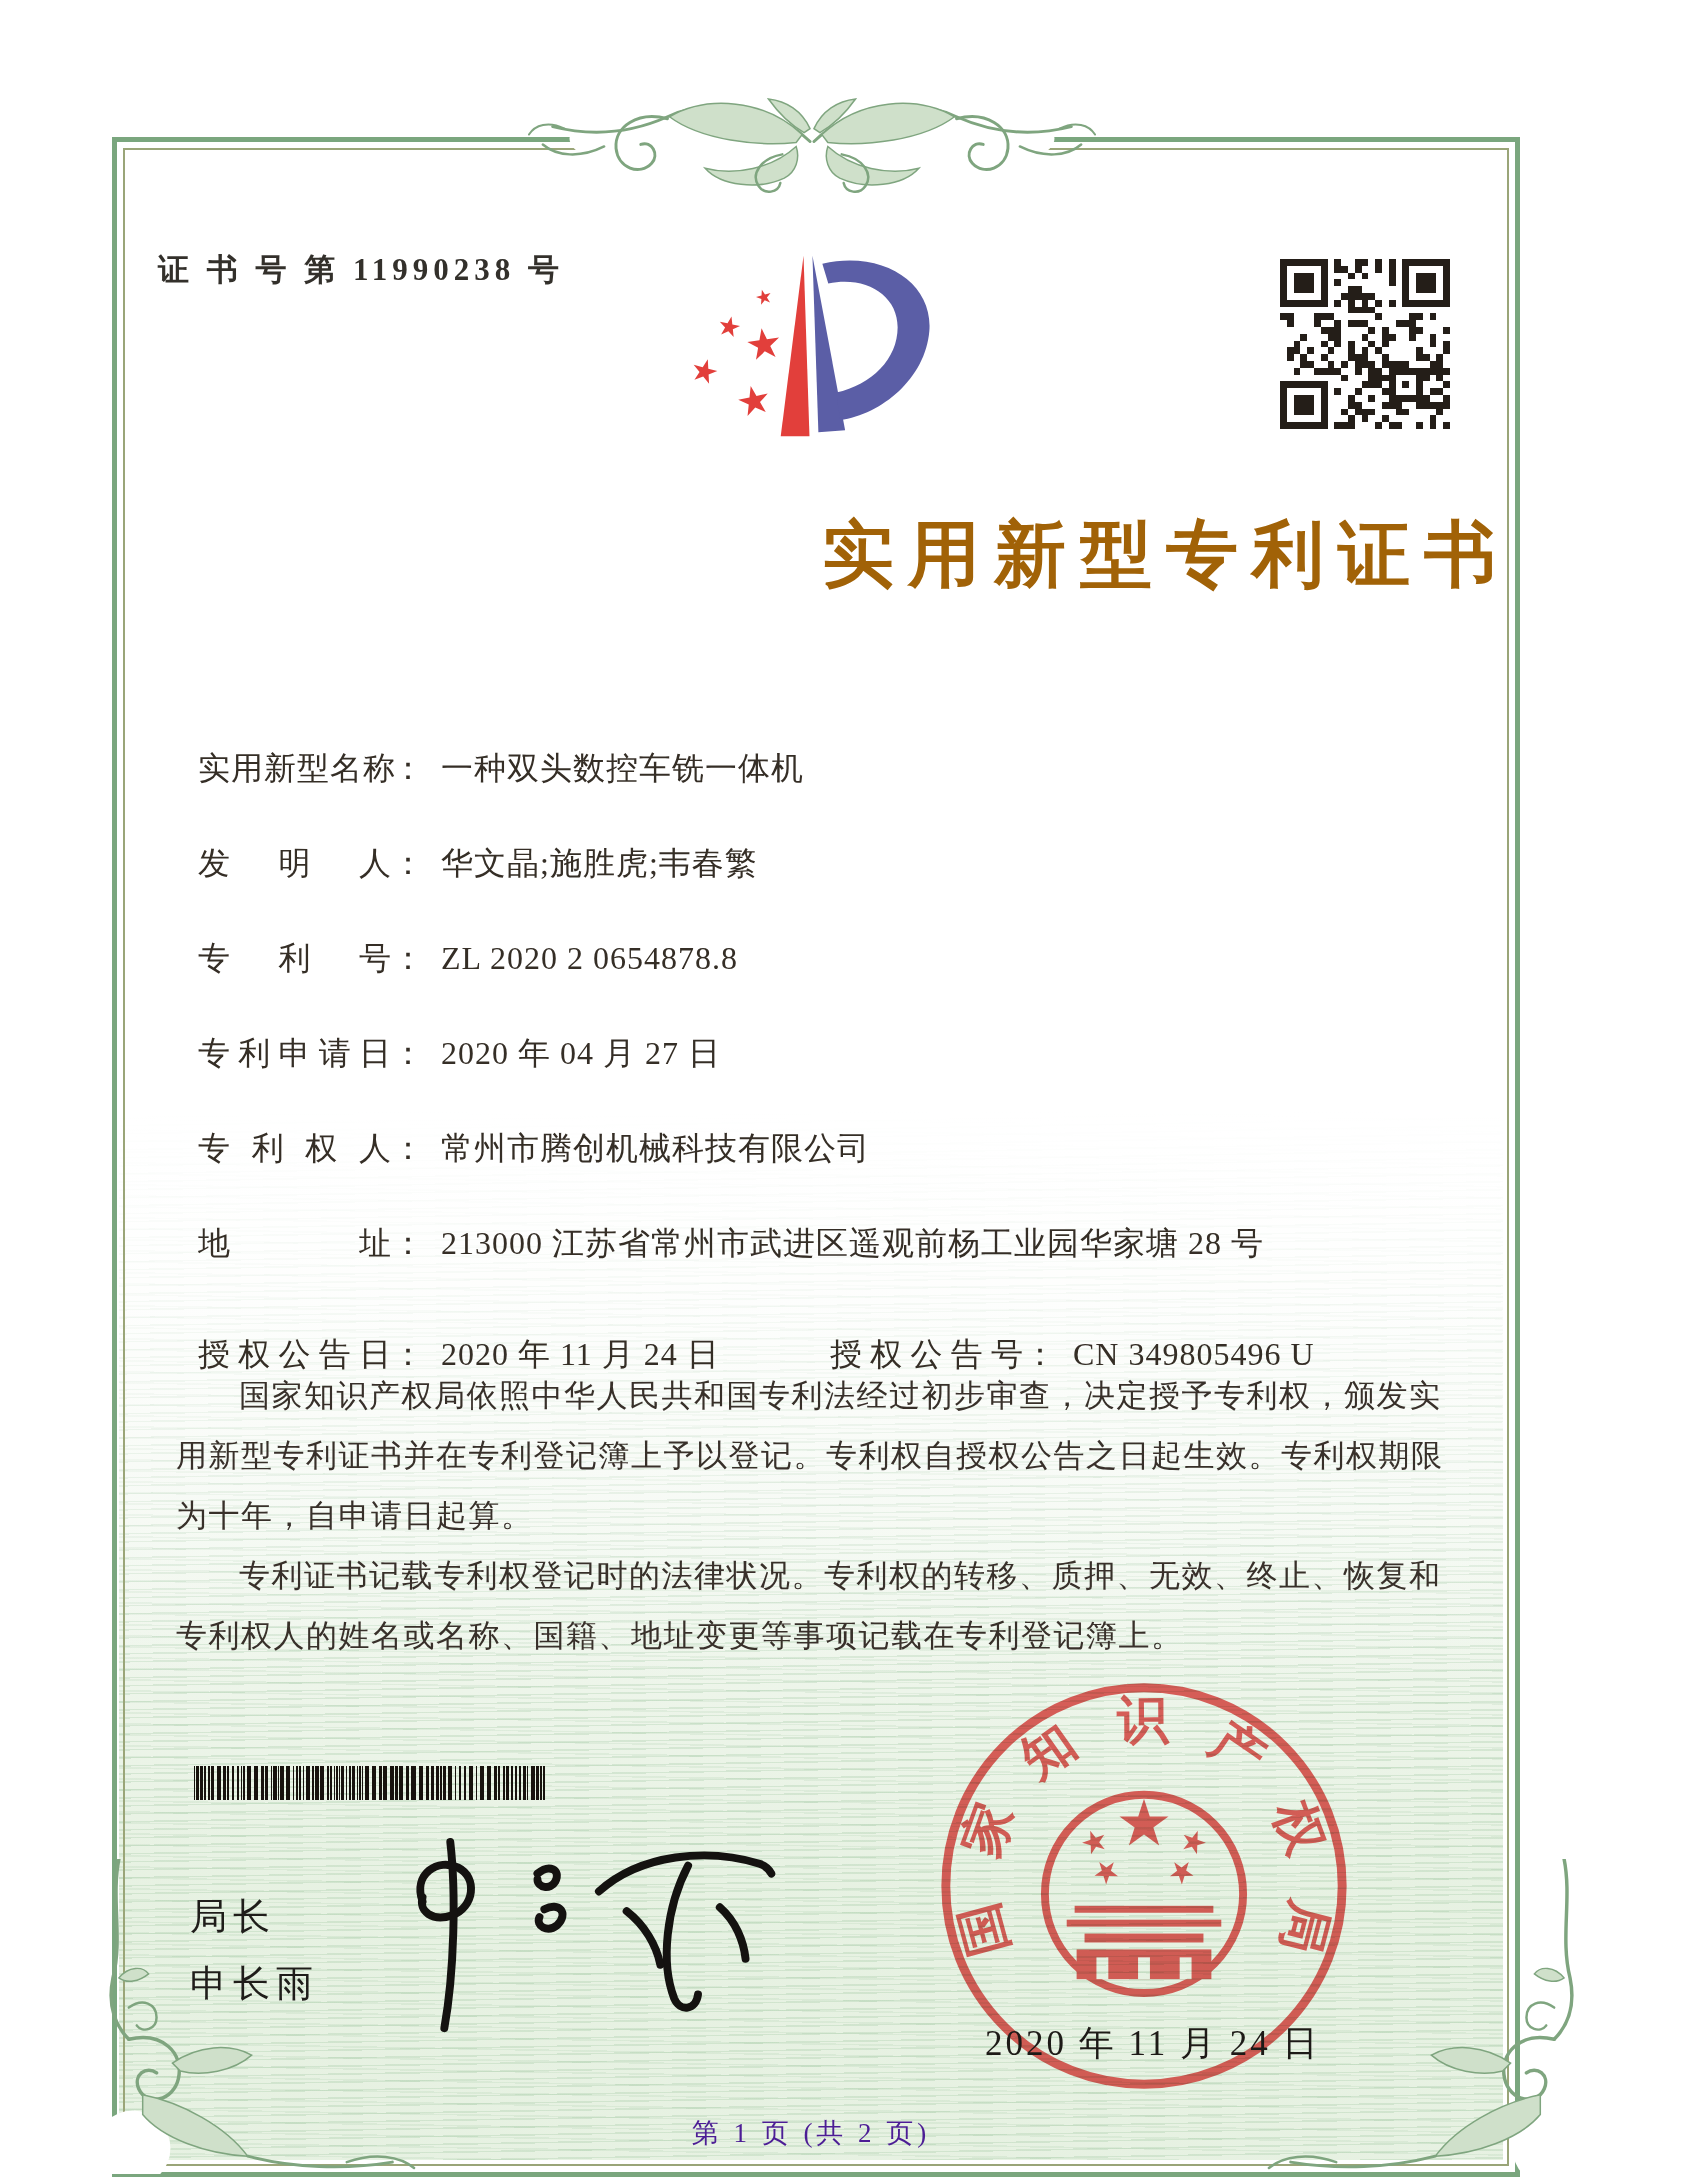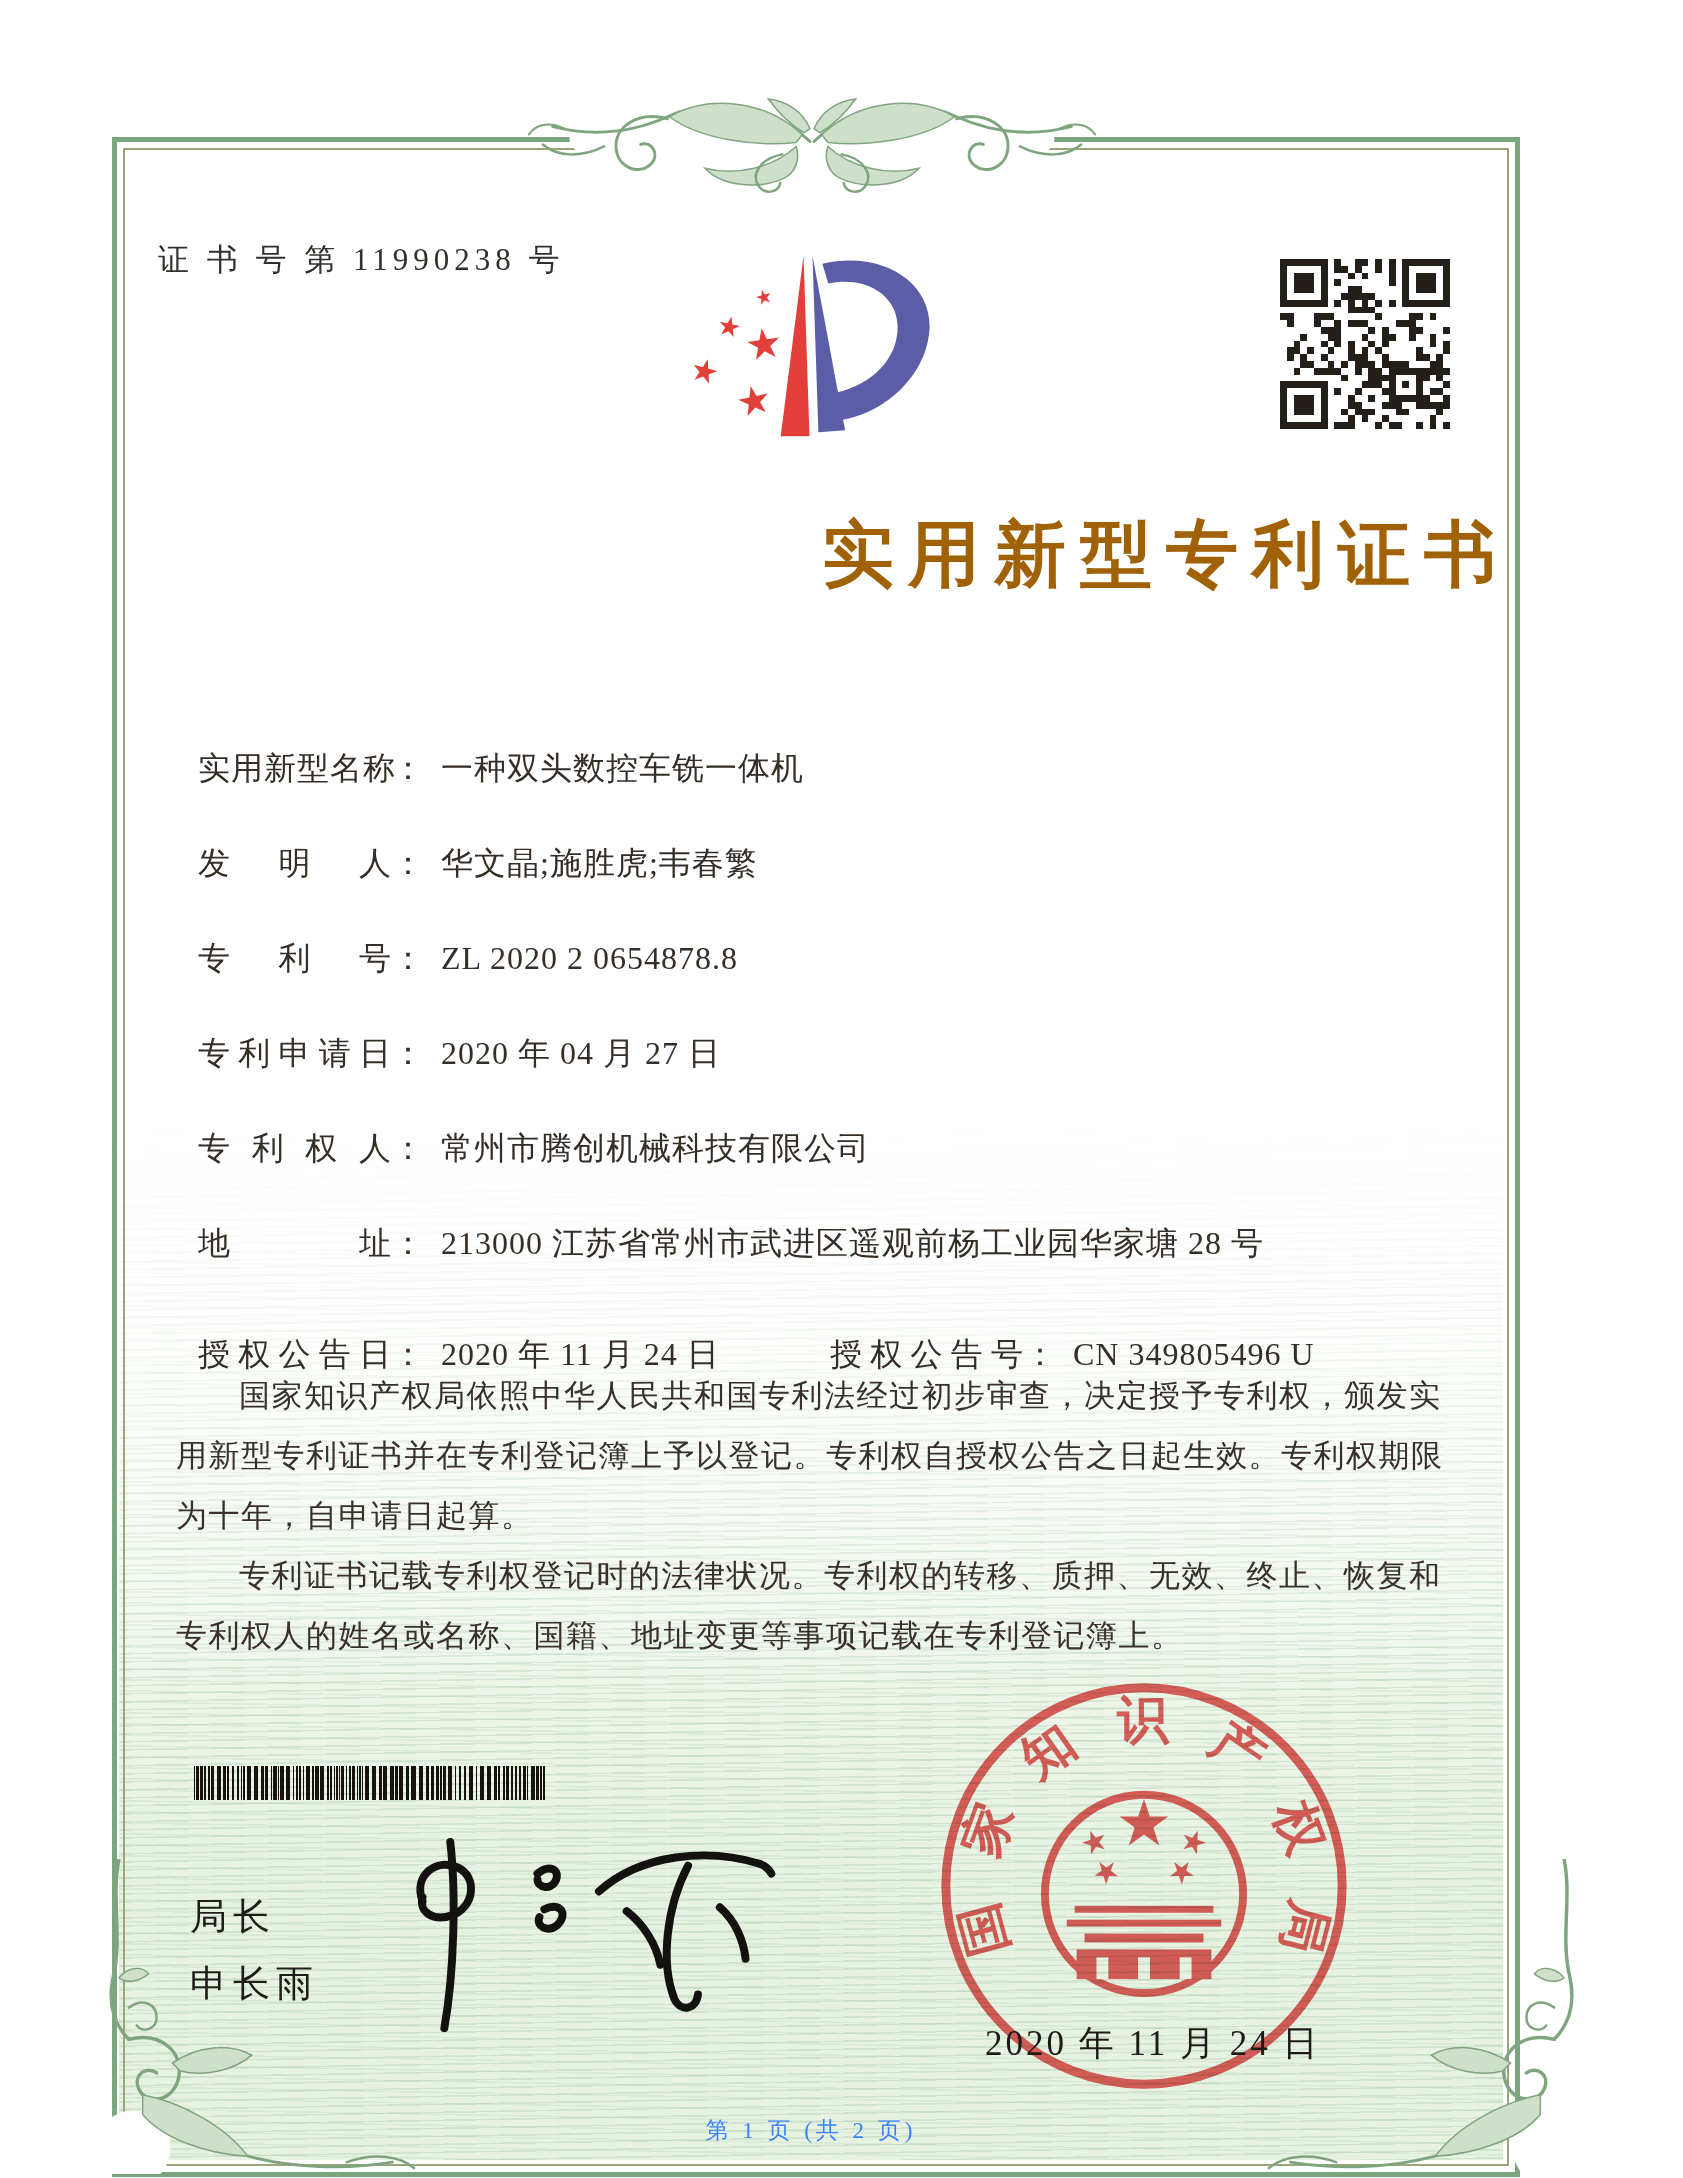--- a/index.html
+++ b/index.html
@@ -20,7 +20,7 @@
       linear-gradient(180deg, rgba(236,245,232,0) 0%, rgba(228,240,223,.9) 75%);
   }
 
-  .cert-no{left:158px;top:239px;font-size:31px;letter-spacing:5px;color:#33302b;z-index:2;}
+  .cert-no{left:158px;top:249px;font-size:31px;letter-spacing:5px;color:#33302b;z-index:2;font-weight:bold;}
 
   .title{left:112px;top:507px;width:1398px;text-align:right;font-size:72px;font-weight:700;
          letter-spacing:14px;color:#a16207;z-index:2;}

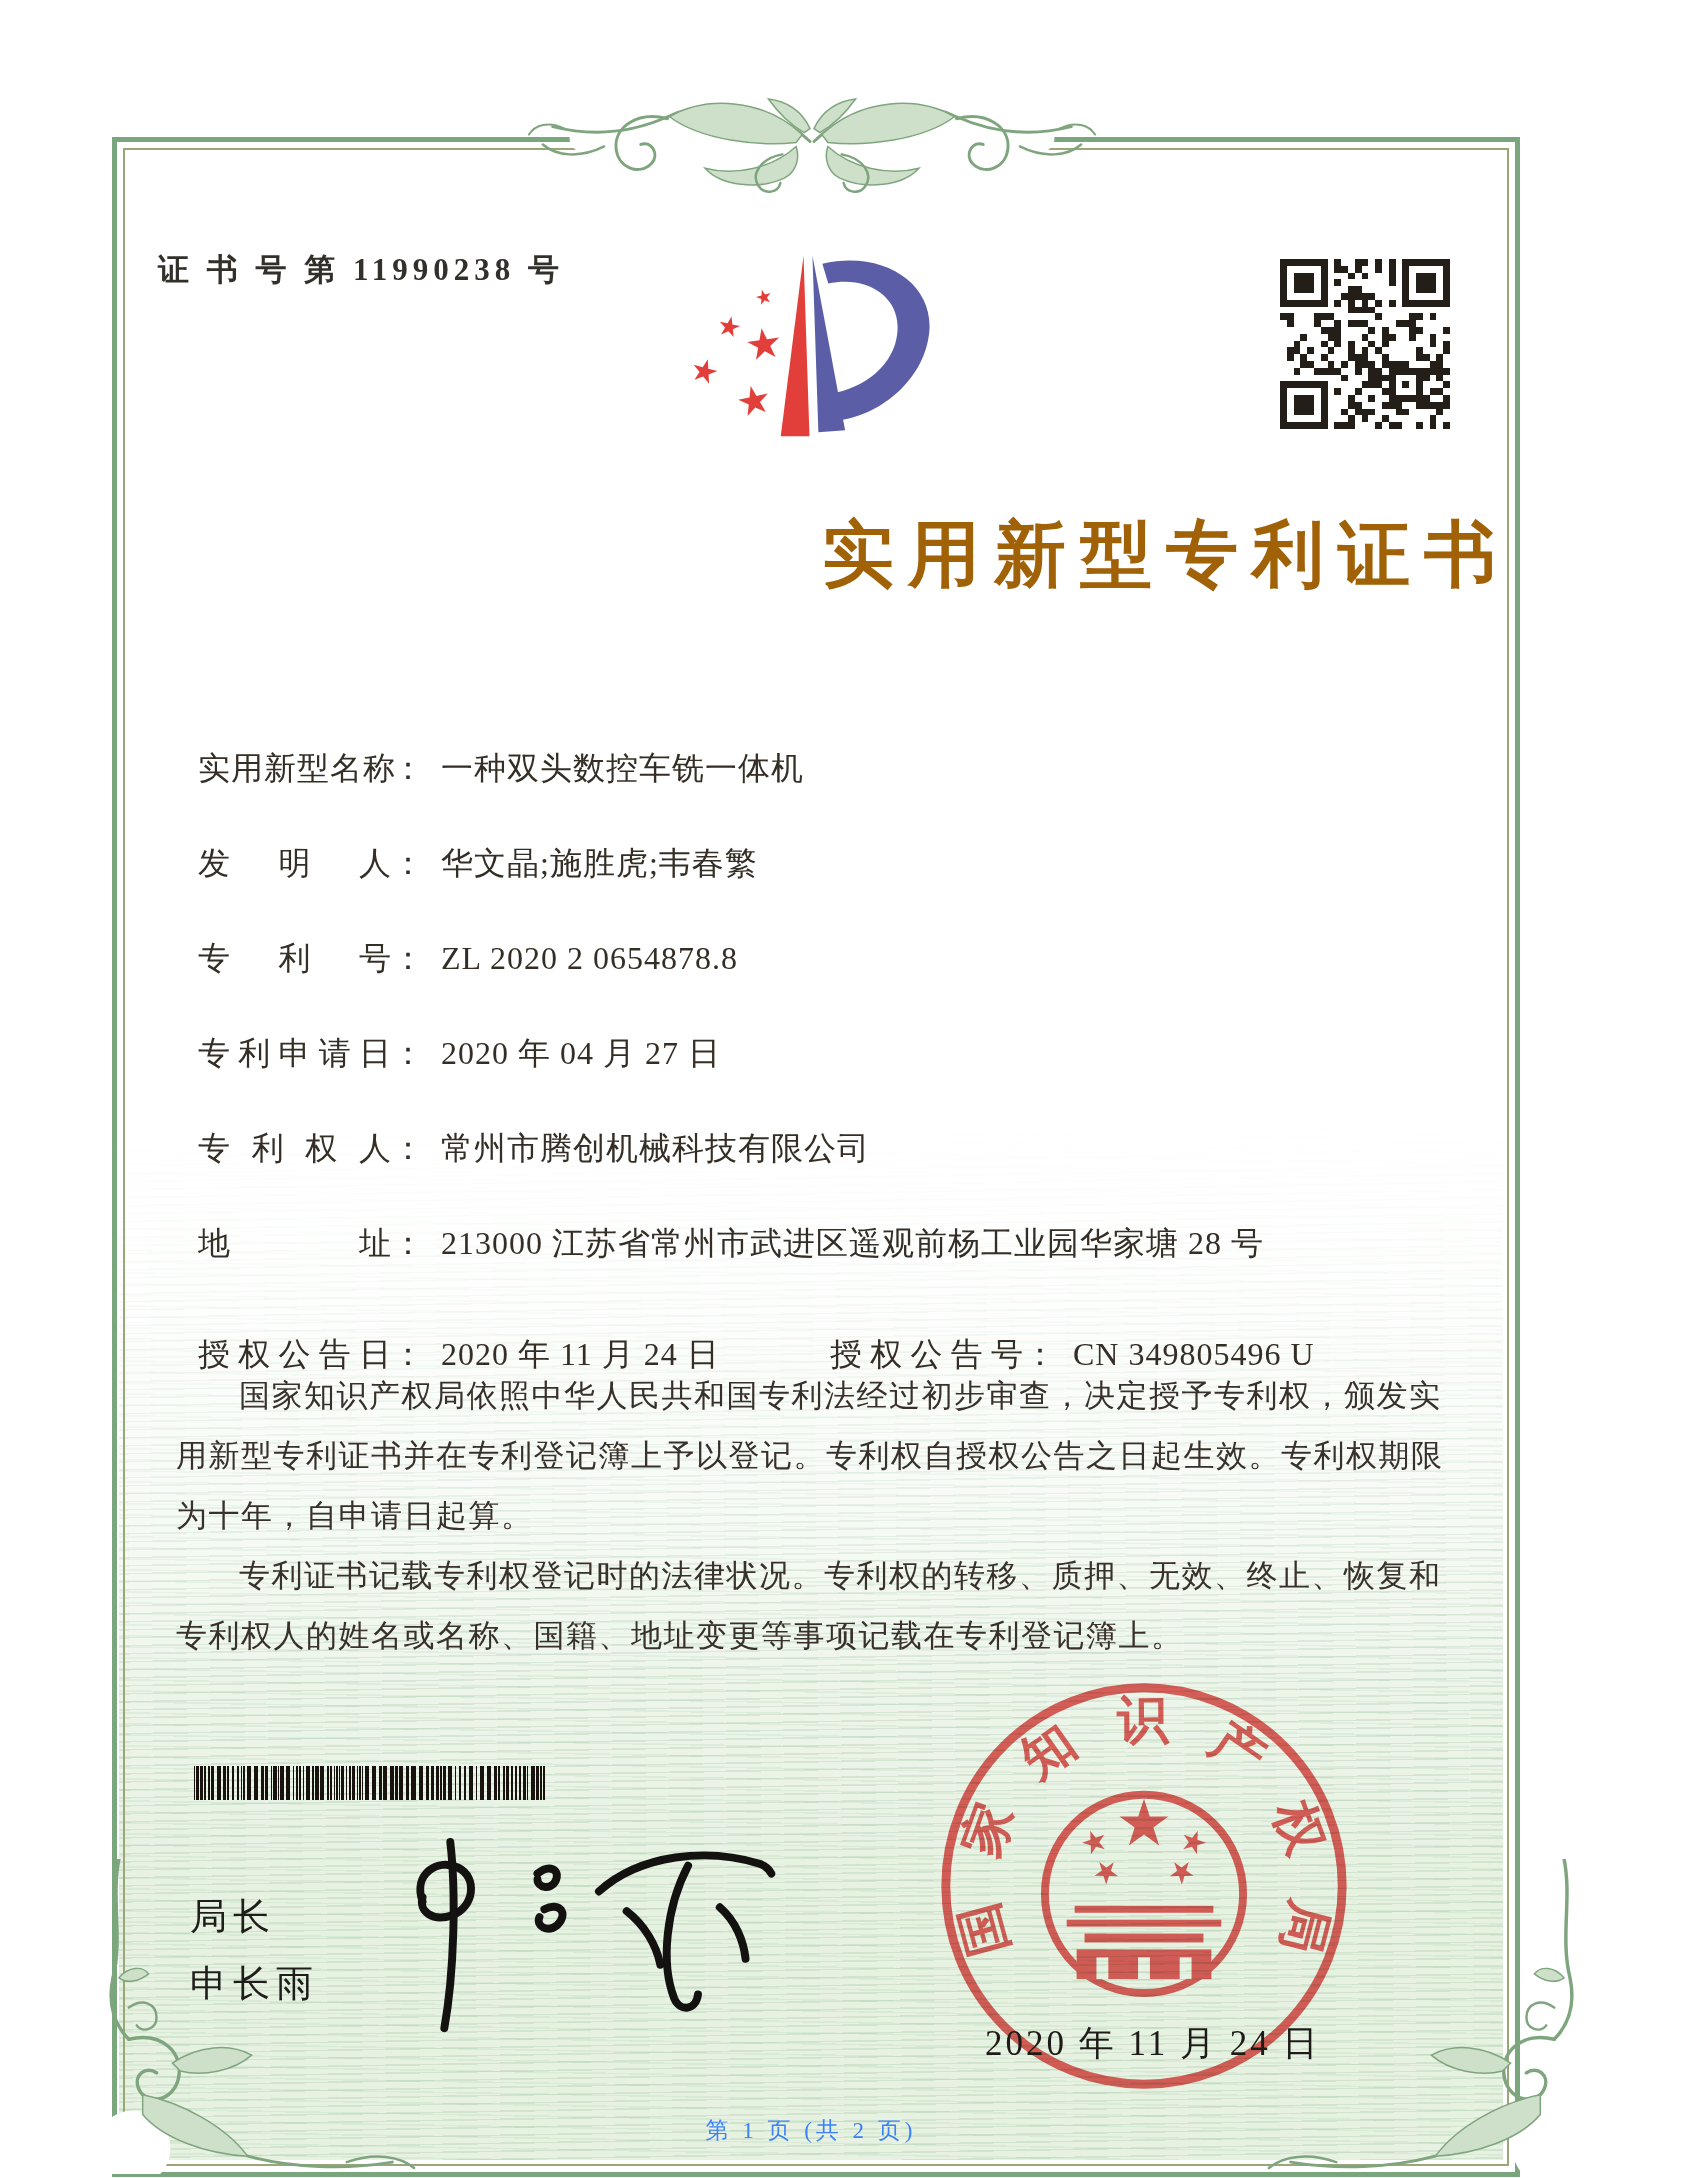--- a/index.html
+++ b/index.html
@@ -38,7 +38,7 @@
 
   .seal-date{left:985px;top:2020px;z-index:4;font-size:35px;letter-spacing:3px;color:#1d1a17;white-space:nowrap;}
 
-  .footer{left:112px;top:2115px;width:1398px;text-align:center;font-size:23px;letter-spacing:4px;color:#3b82f6;z-index:2;}
+  .footer{left:112px;top:2115px;width:1398px;text-align:center;font-size:27px;letter-spacing:4px;color:#4c1d95;z-index:2;}
 
   svg{display:block;}
   .z1{z-index:1;} .z2{z-index:2;} .z3{z-index:3;}

